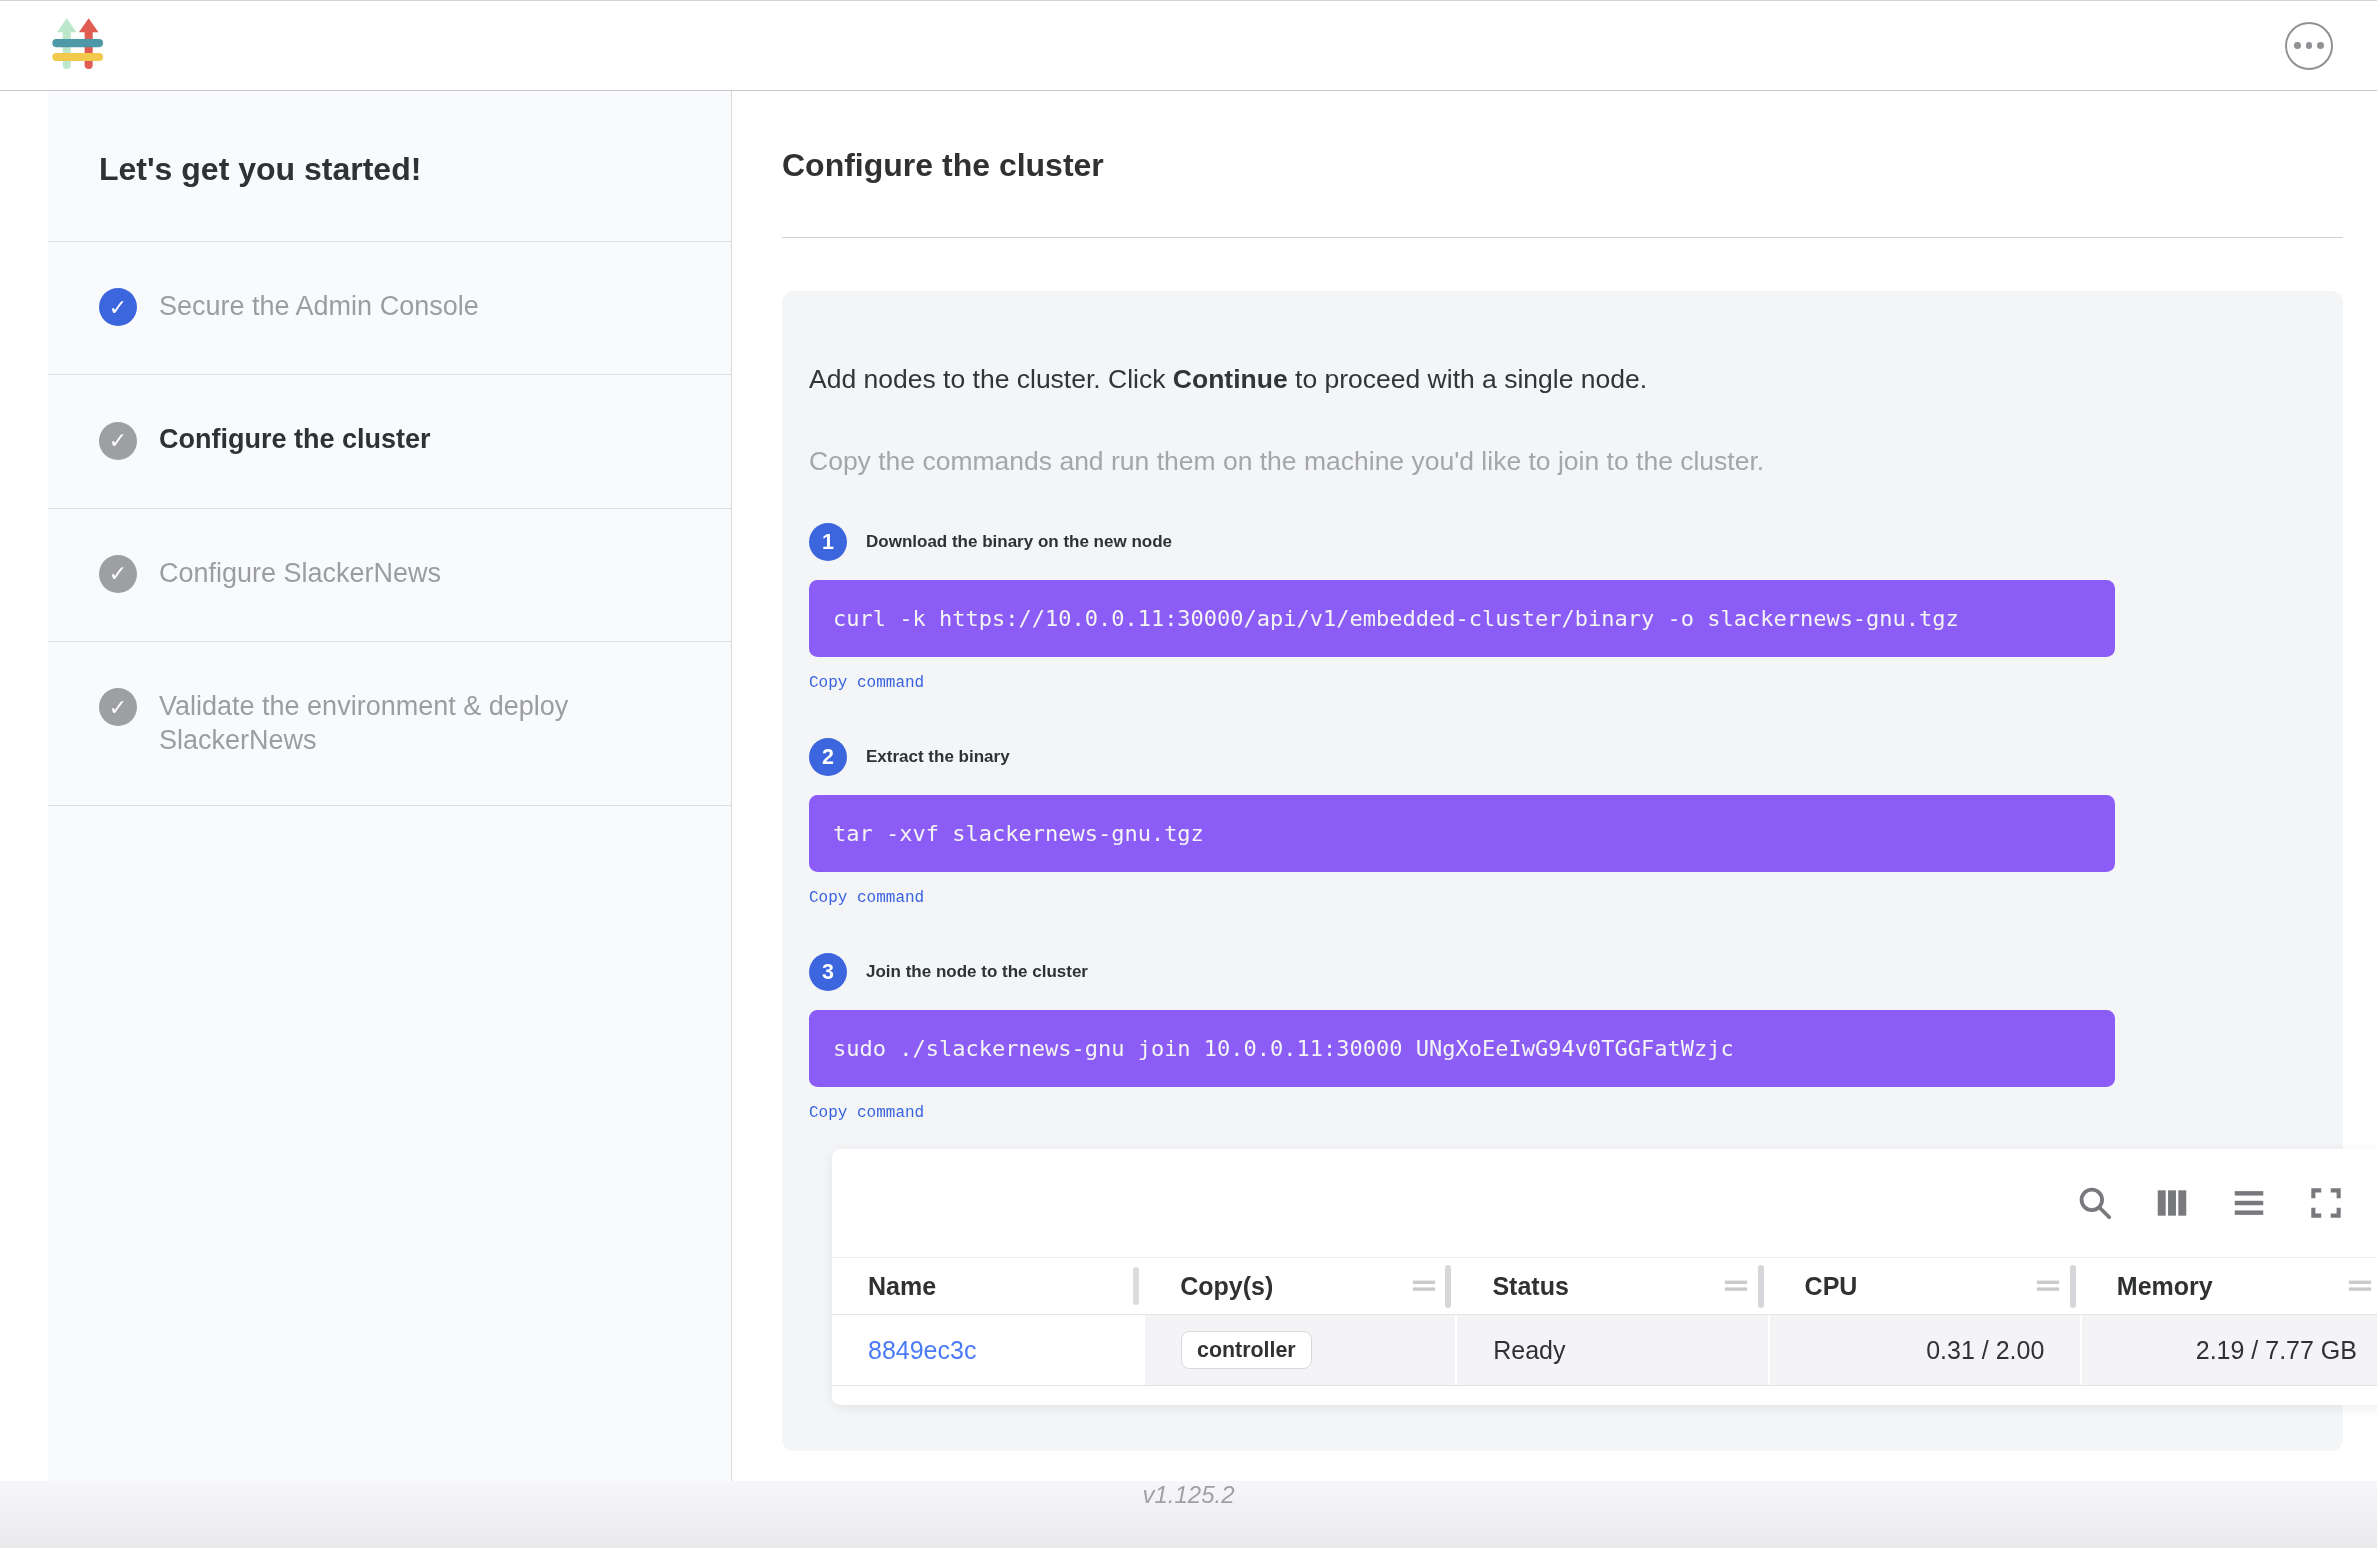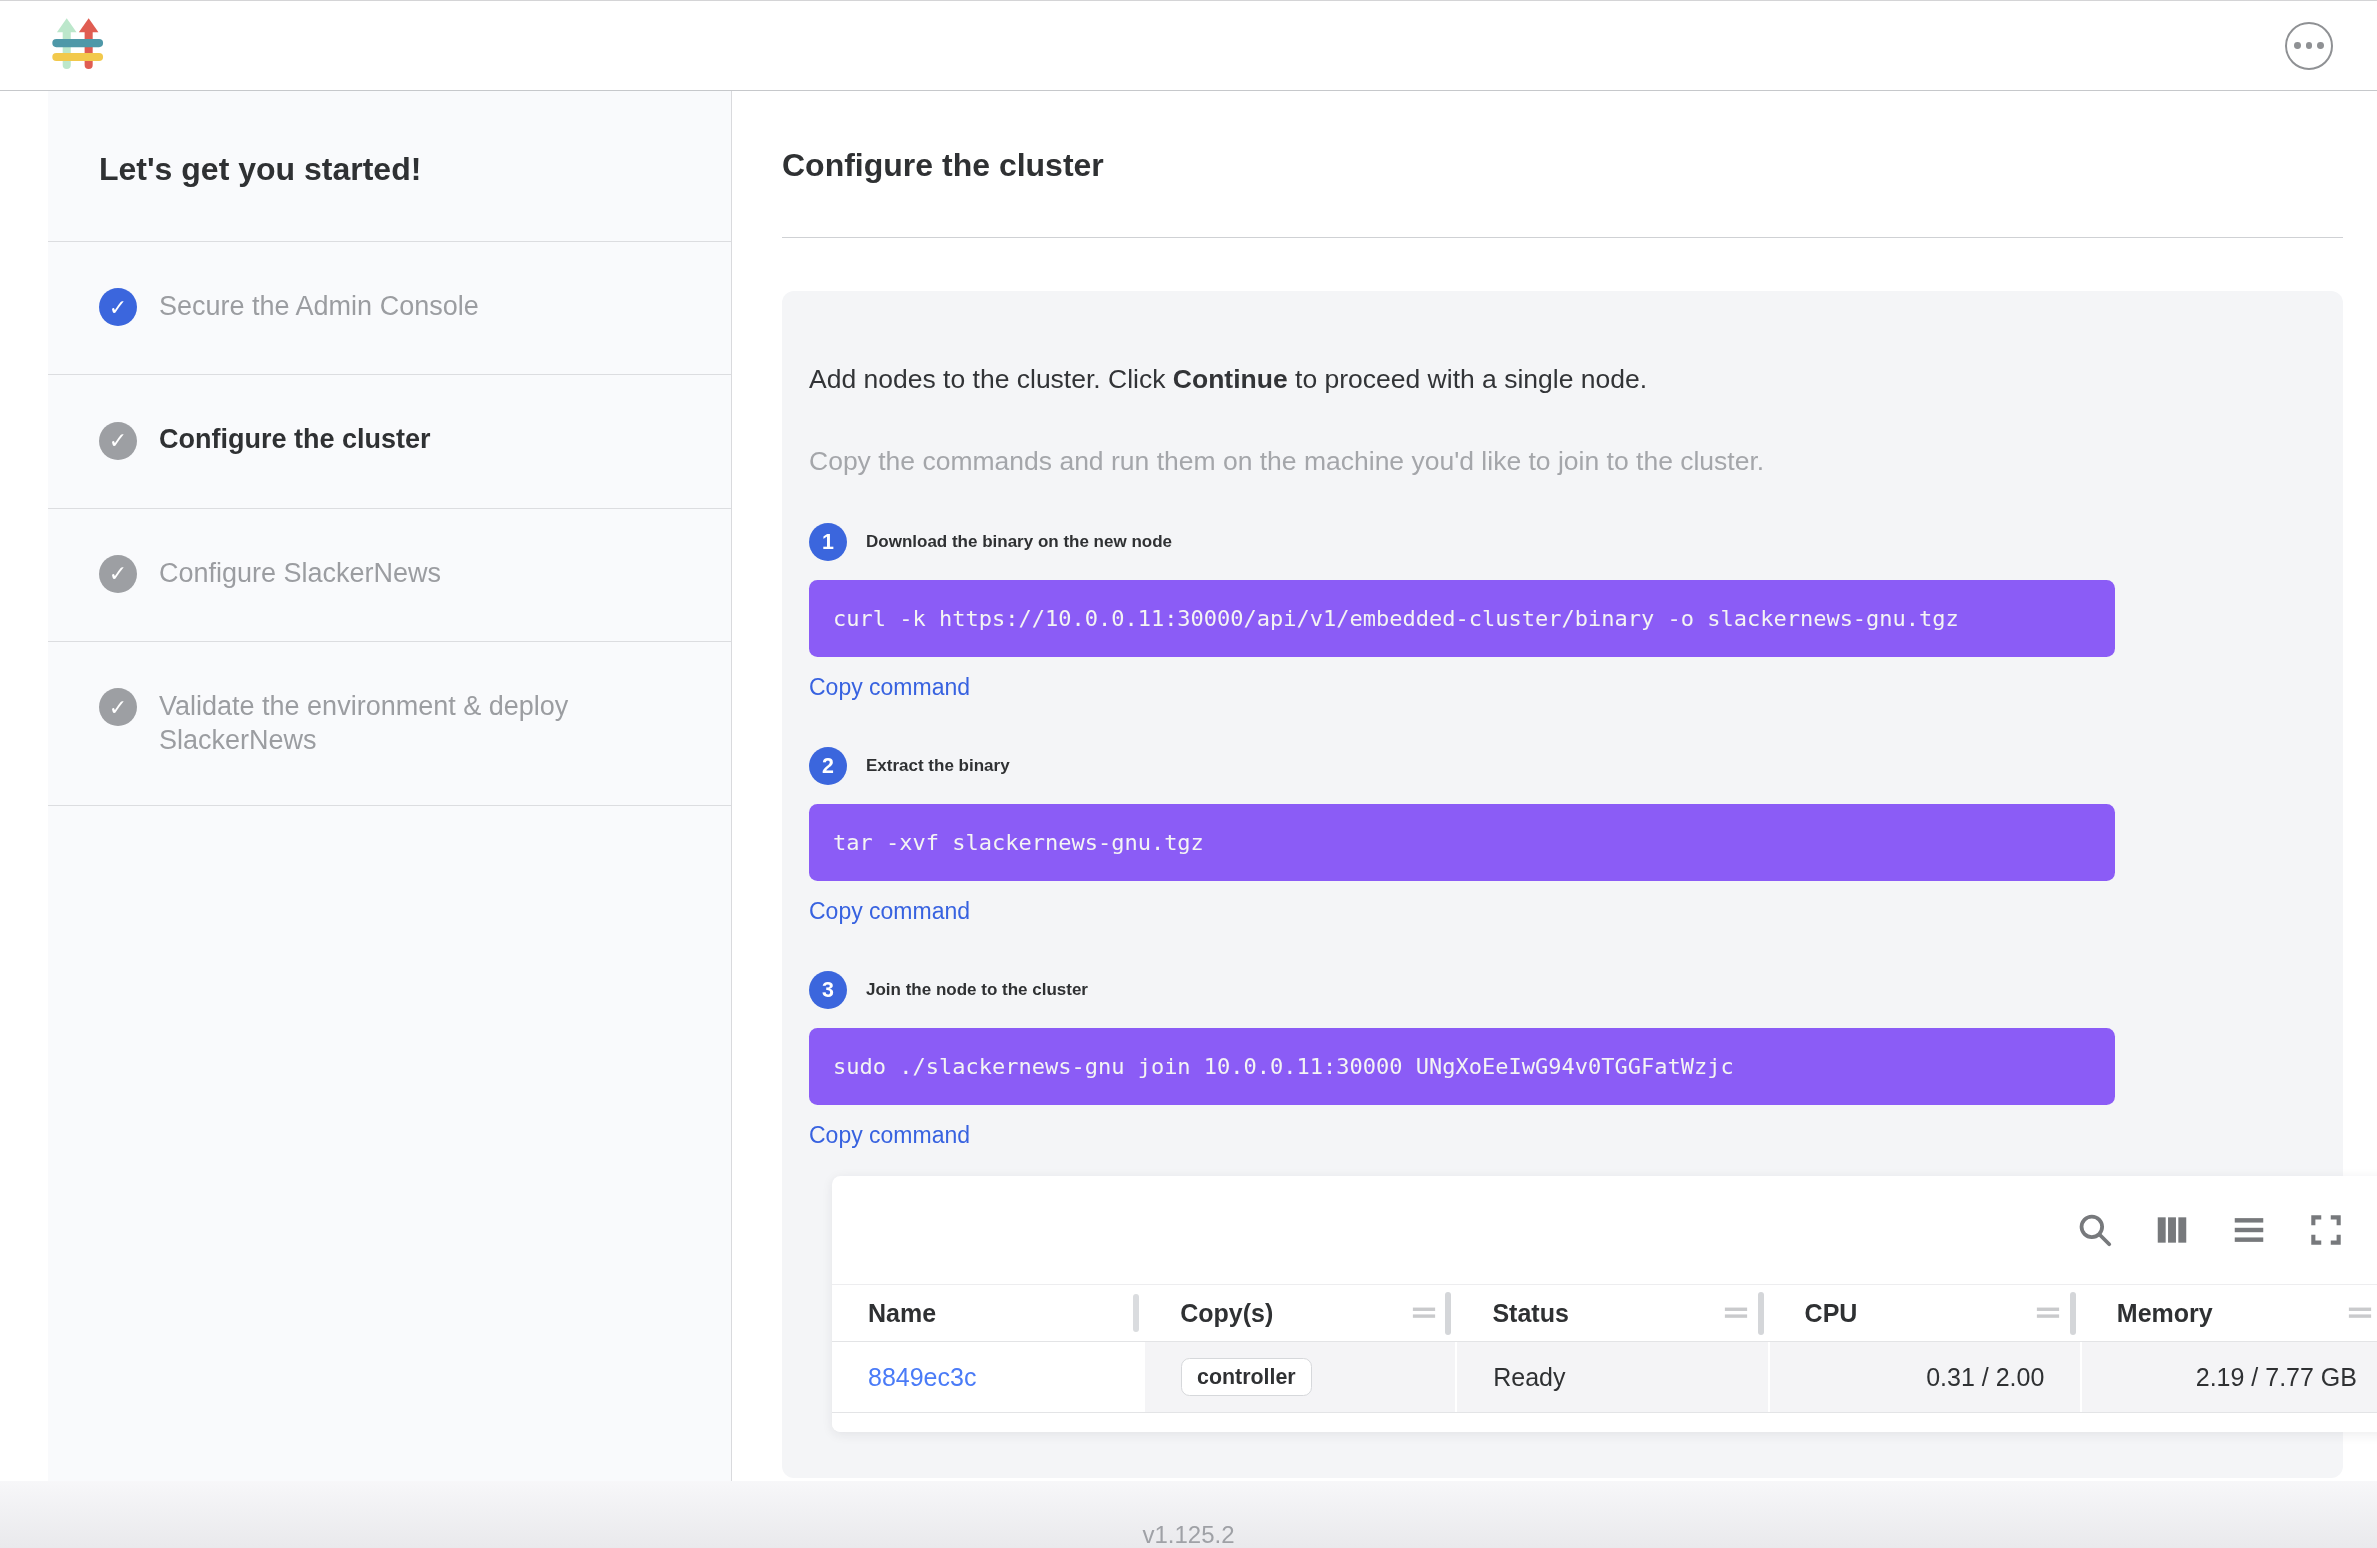--- a/index.html
+++ b/index.html
@@ -79,8 +79,8 @@
     font-size:22px; color:#f4f4f4; white-space:pre; overflow:hidden;
   }
   .copy-link {
-    display:inline-block; margin-top:17px; font-size:23px; color:#3762e0;
-    text-decoration:none; cursor:pointer;
+    display:inline-block; margin-top:17px; font-size:16px; color:#3762e0;
+    text-decoration:none; cursor:pointer;font-family:Liberation Mono, monospace;
   }
 
   

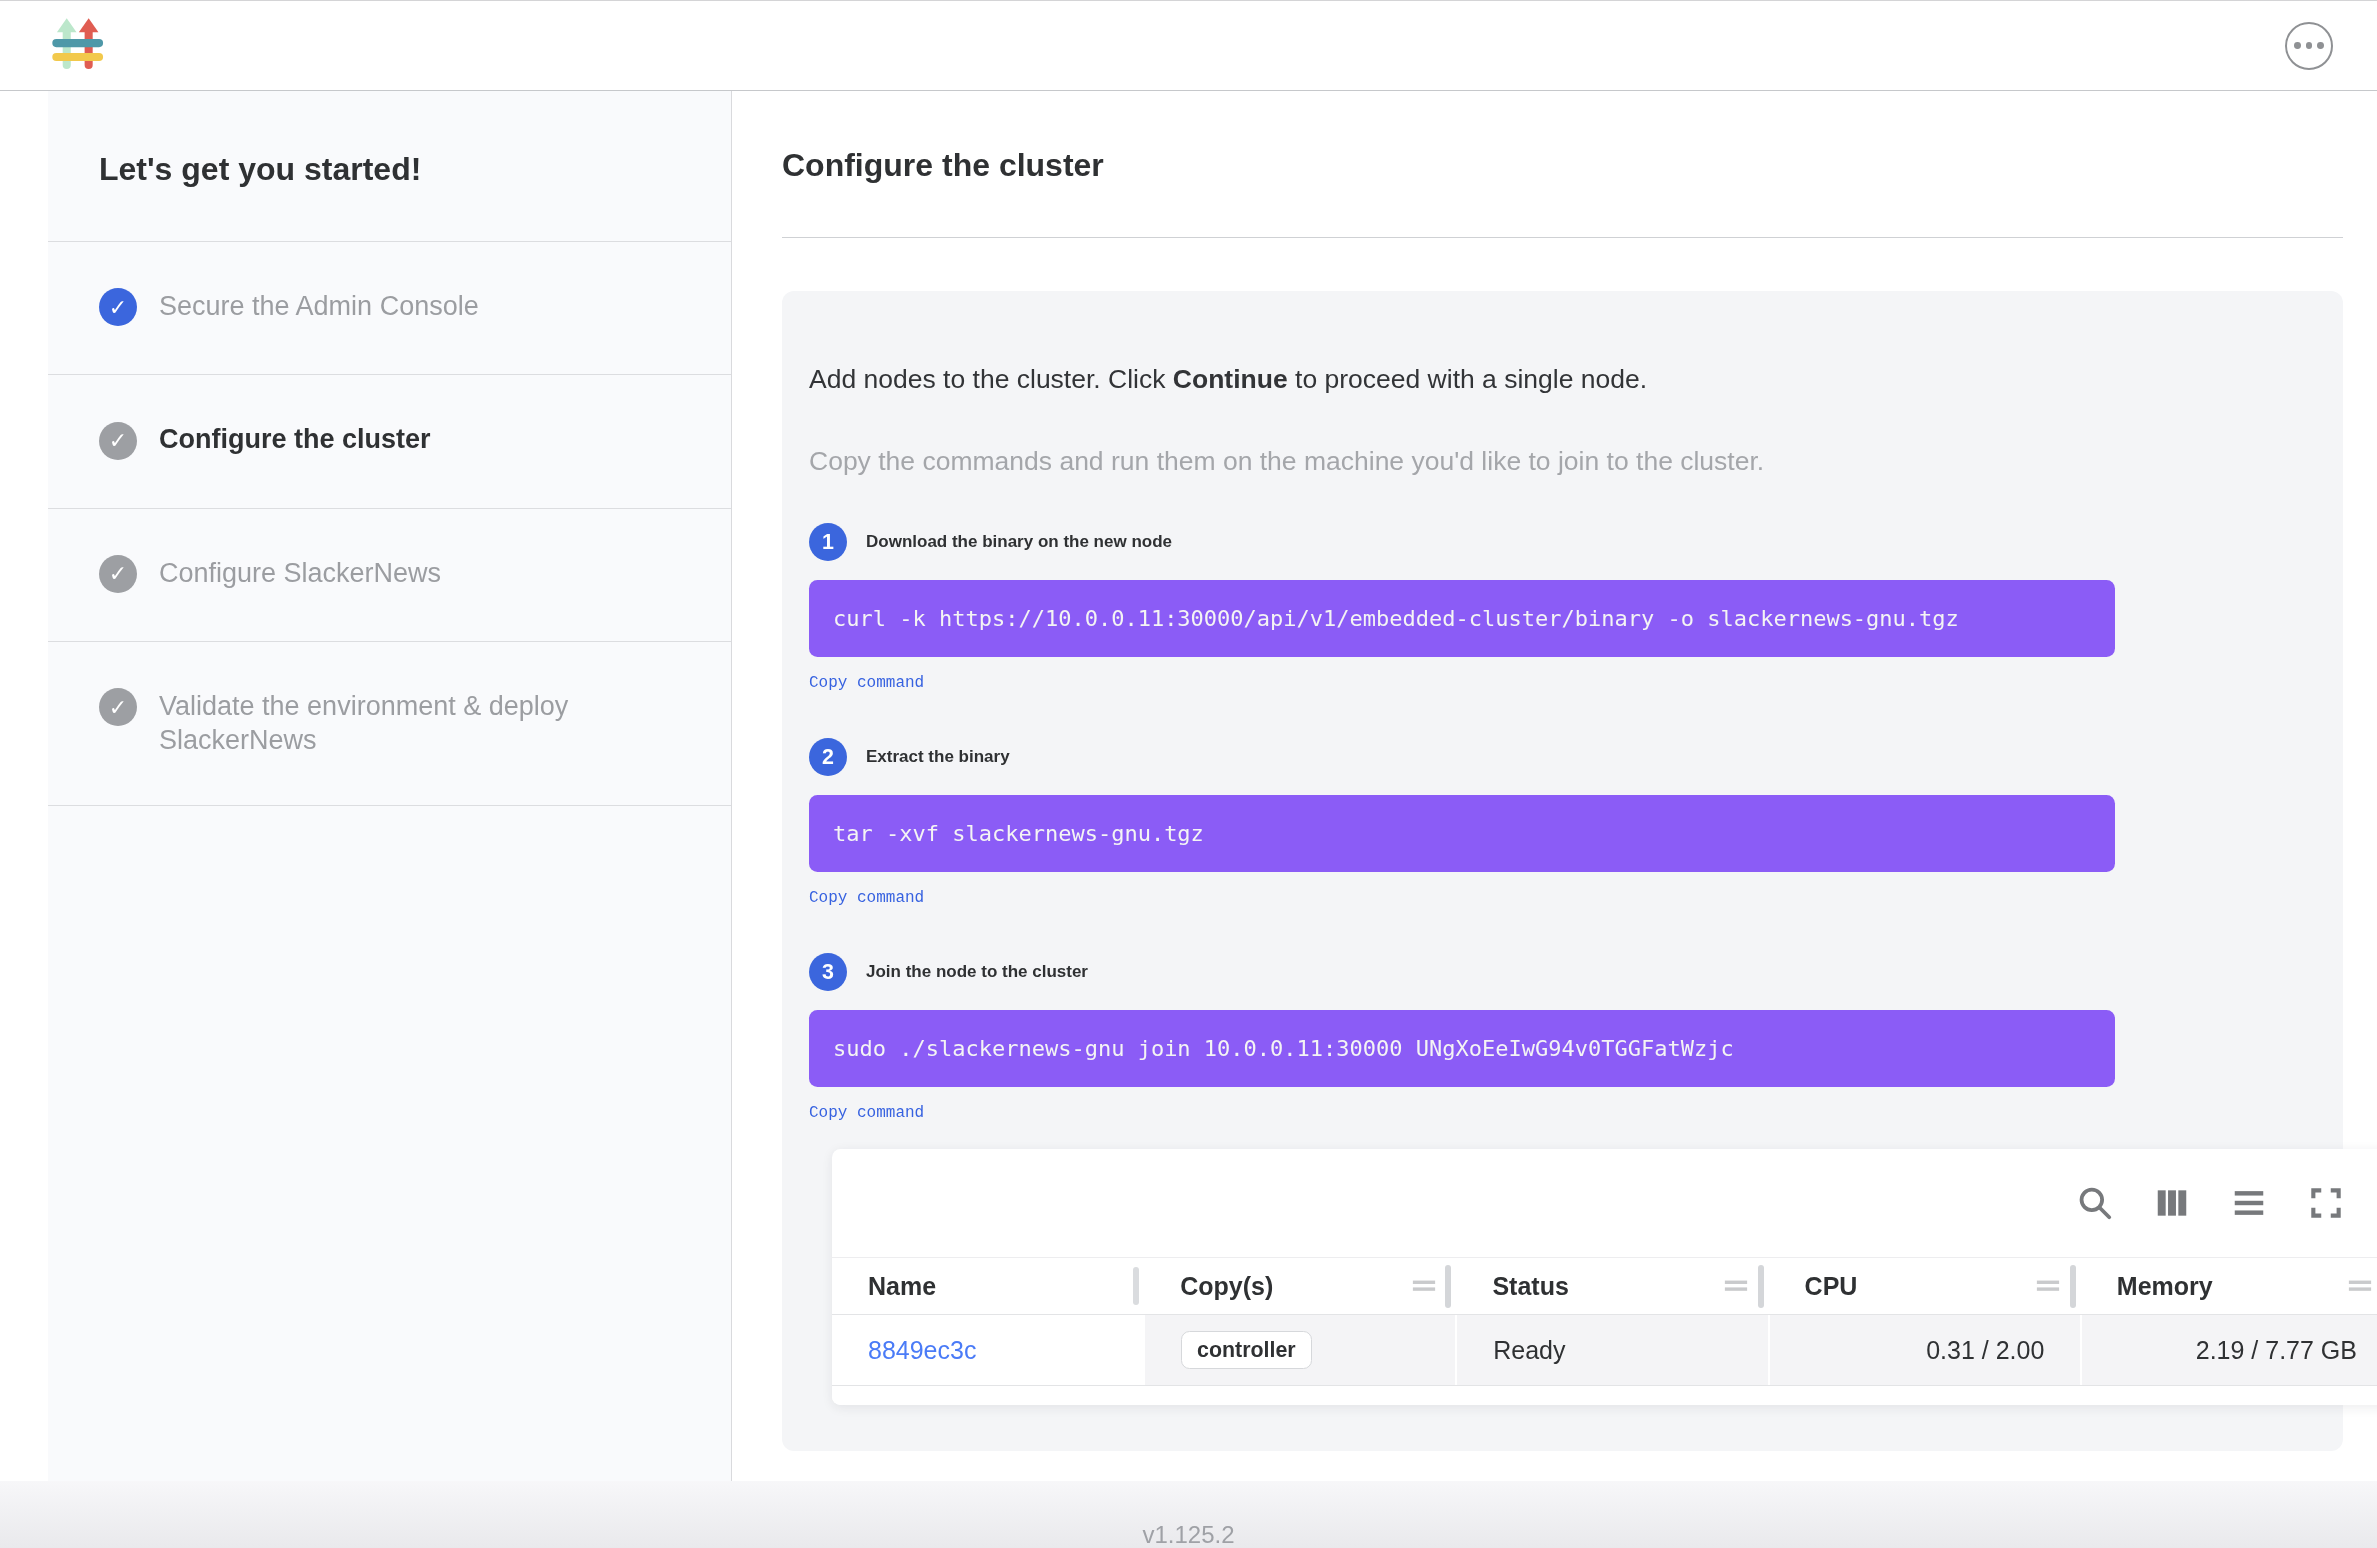--- a/index.html
+++ b/index.html
@@ -129,8 +129,8 @@
   .footer {
     flex:0 0 68px; height:68px;
     background:linear-gradient(#f7f7f9,#e9e9ec);
-    display:flex; align-items:flex-end; justify-content:center;
-    font-size:24px; color:#9fa1a6;
+    display:flex; align-items:flex-start; justify-content:center;
+    font-size:24px; color:#9fa1a6;font-style:italic;
   }
 </style>
 </head>

